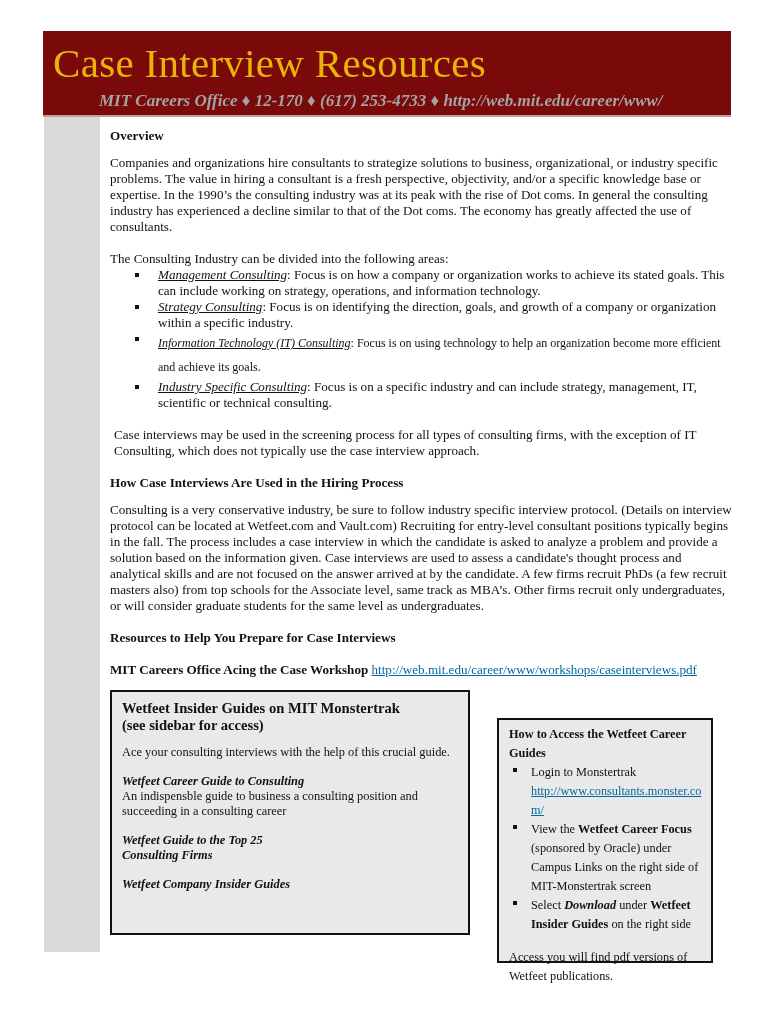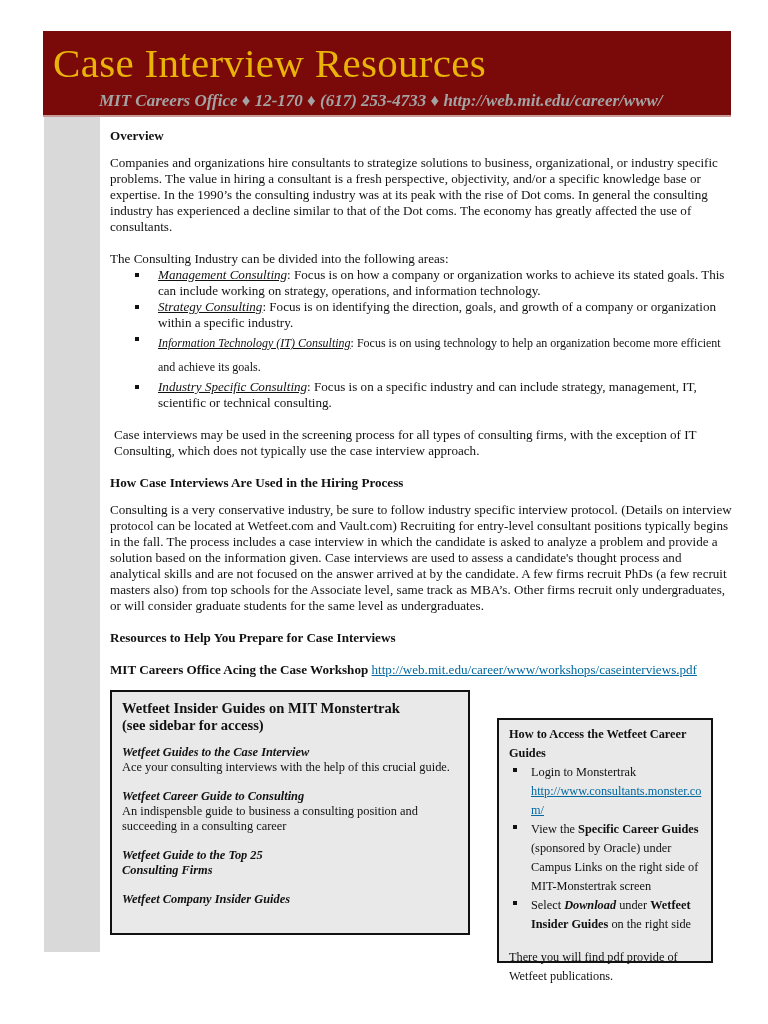--- a/index.html
+++ b/index.html
@@ -116,7 +116,6 @@
   <div class="box-title">Wetfeet Insider Guides on MIT Monstertrak</div>
   <div class="box-title">(see sidebar for access)</div>
   <div style="height:11px"></div>
-  <div class="guide-title">Wetfeet Guides to the Case Interview</div>
   <div>Ace your consulting interviews with the help of this crucial guide.</div>
   <div style="height:14px"></div>
   <div class="guide-title">Wetfeet Career Guide to Consulting</div>

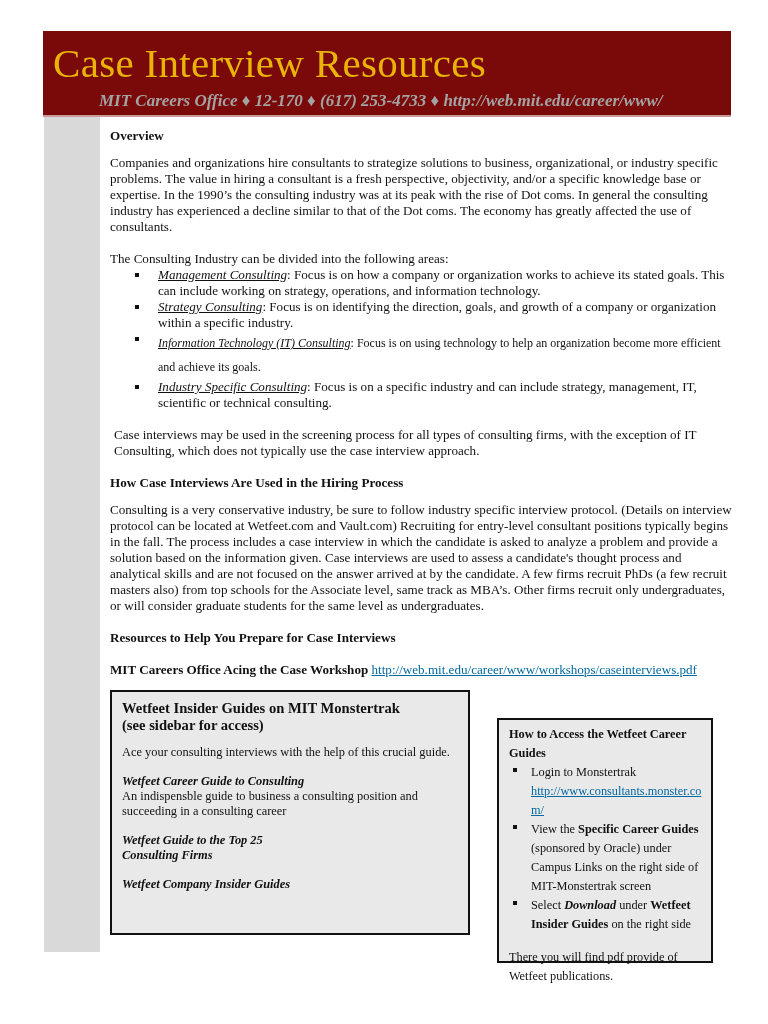--- a/index.html
+++ b/index.html
@@ -137,7 +137,7 @@
     </li>
     <li>
       <span class="bullet"></span>
-      <span>View the </span><span class="b">Specific Career Guides</span><span> (sponsored by Oracle) under Campus Links on the right side of MIT-Monstertrak screen</span>
+      <span>View the </span><span class="b">Wetfeet Career Focus</span><span> (sponsored by Oracle) under Campus Links on the right side of MIT-Monstertrak screen</span>
     </li>
     <li>
       <span class="bullet"></span>

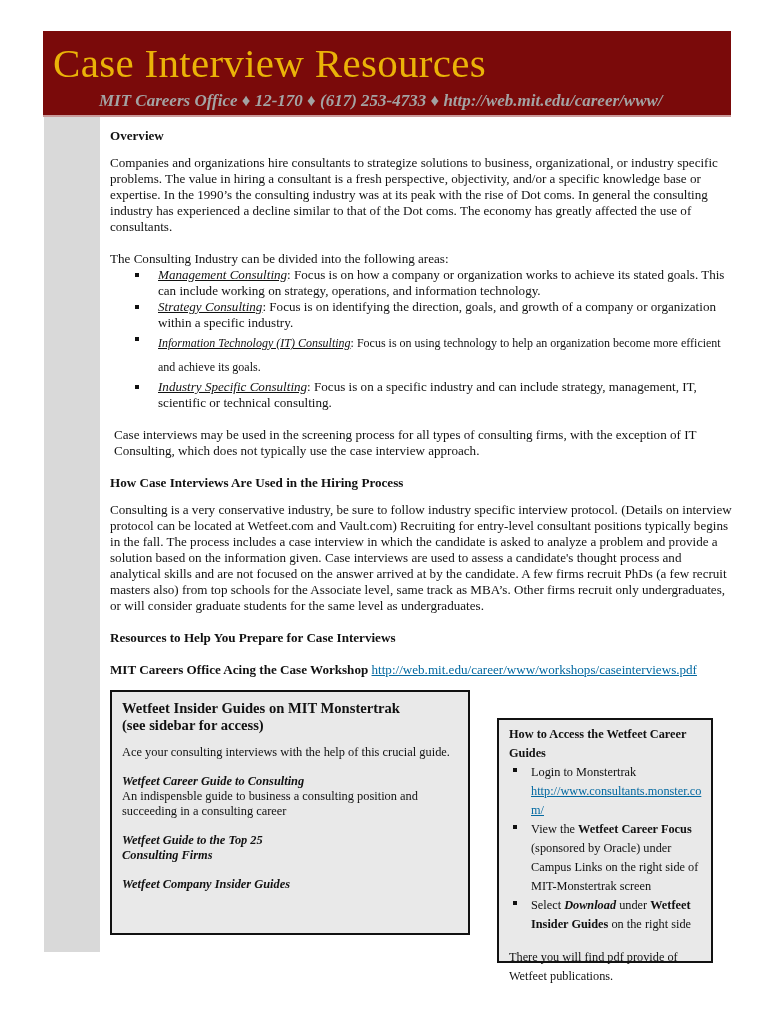--- a/index.html
+++ b/index.html
@@ -145,7 +145,7 @@
     </li>
   </ul>
   <div style="height:14px"></div>
-  <div>There you will find pdf provide of Wetfeet publications.</div>
+  <div>Access you will find pdf versions of Wetfeet publications.</div>
 </div>
 
 </body></html>

